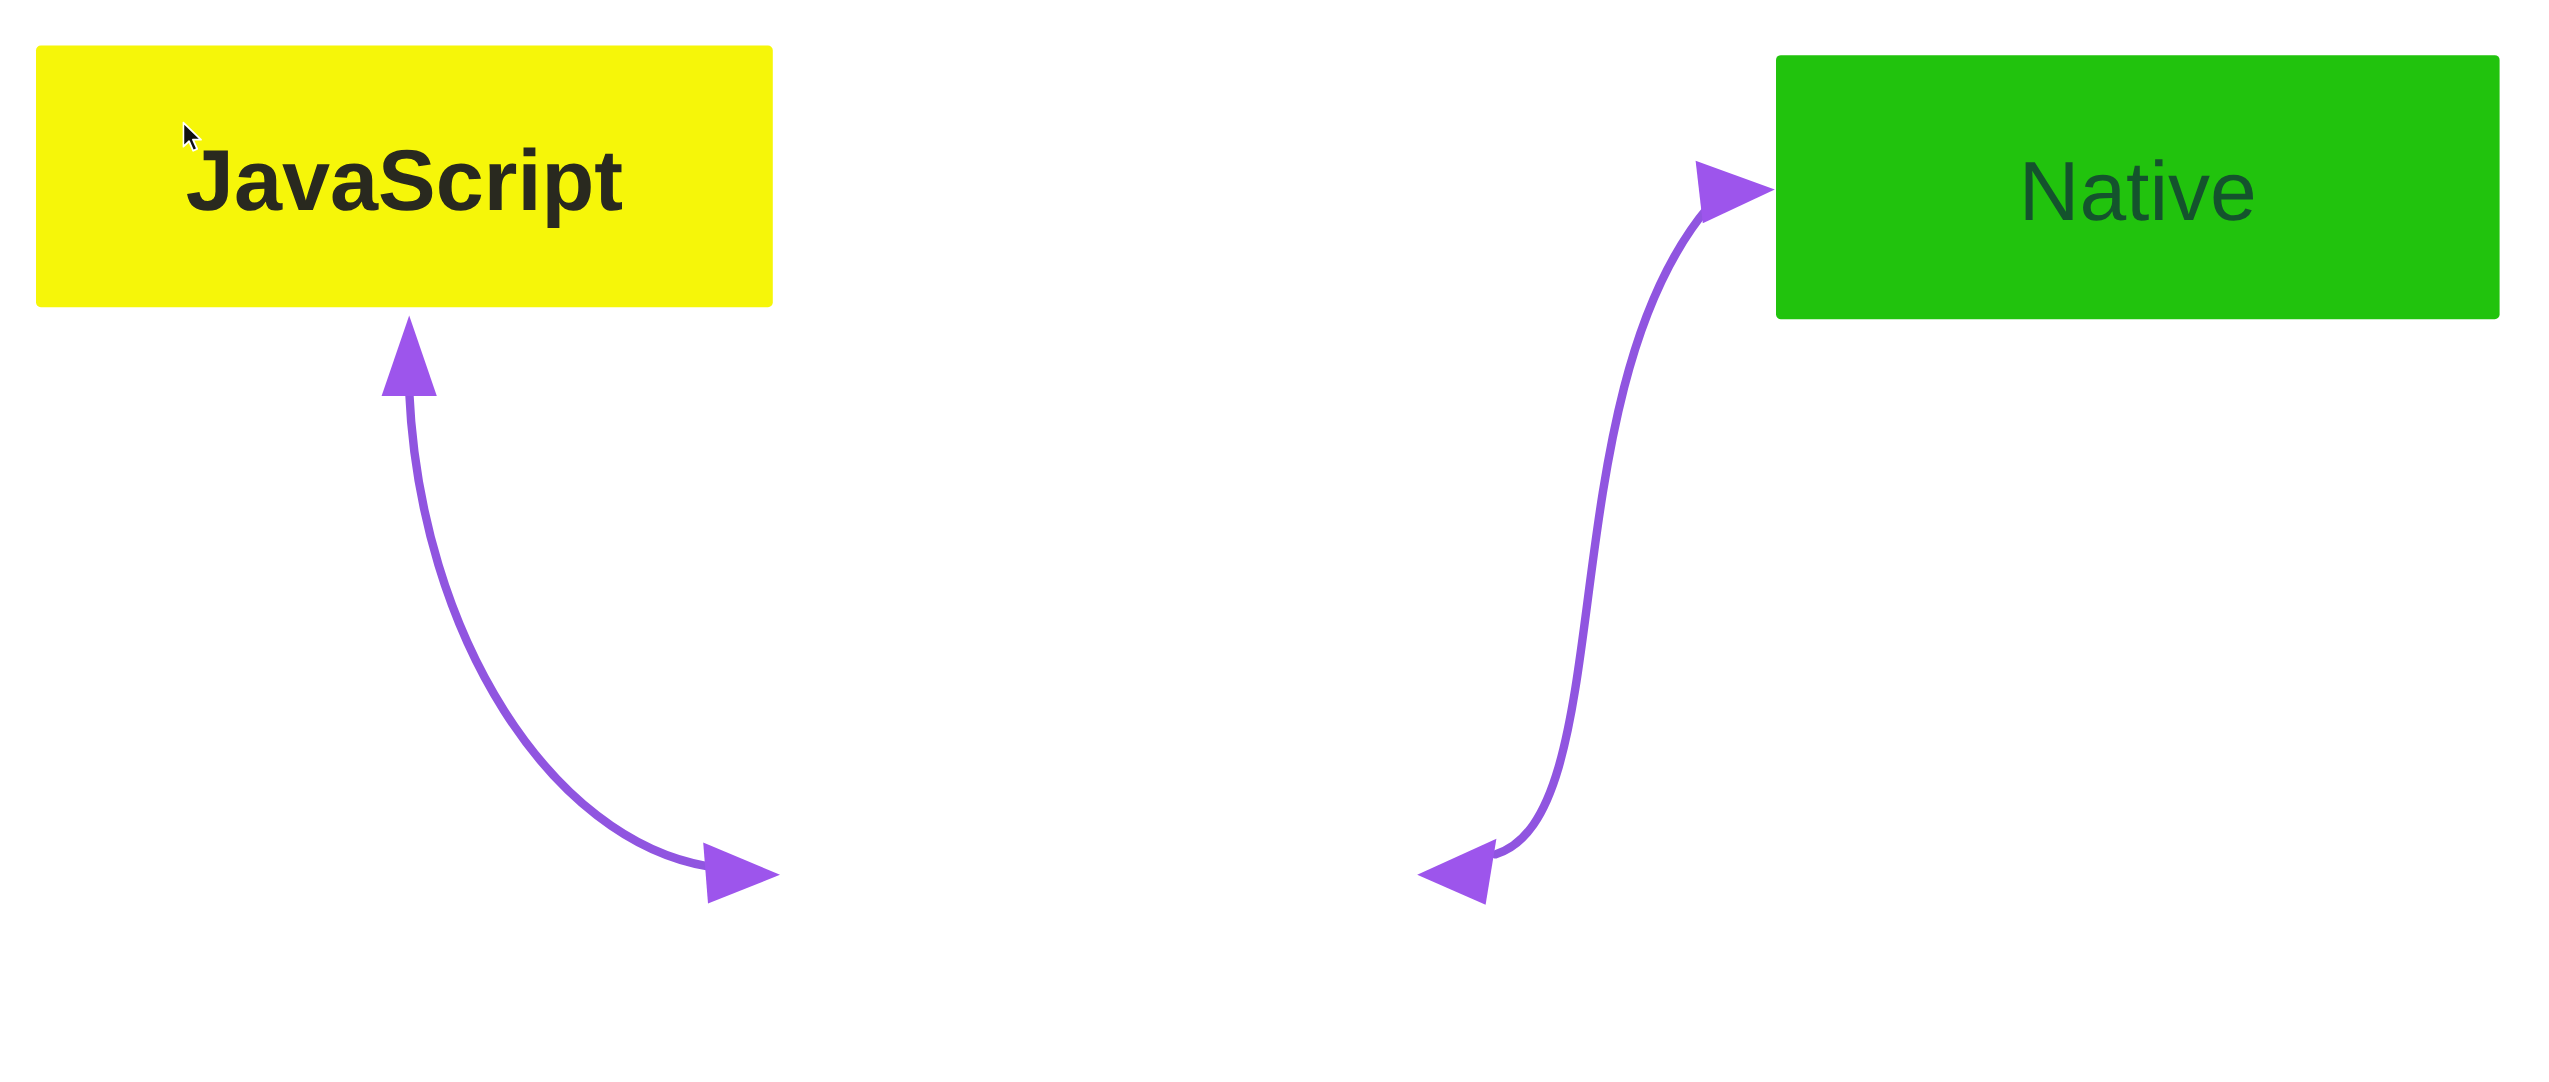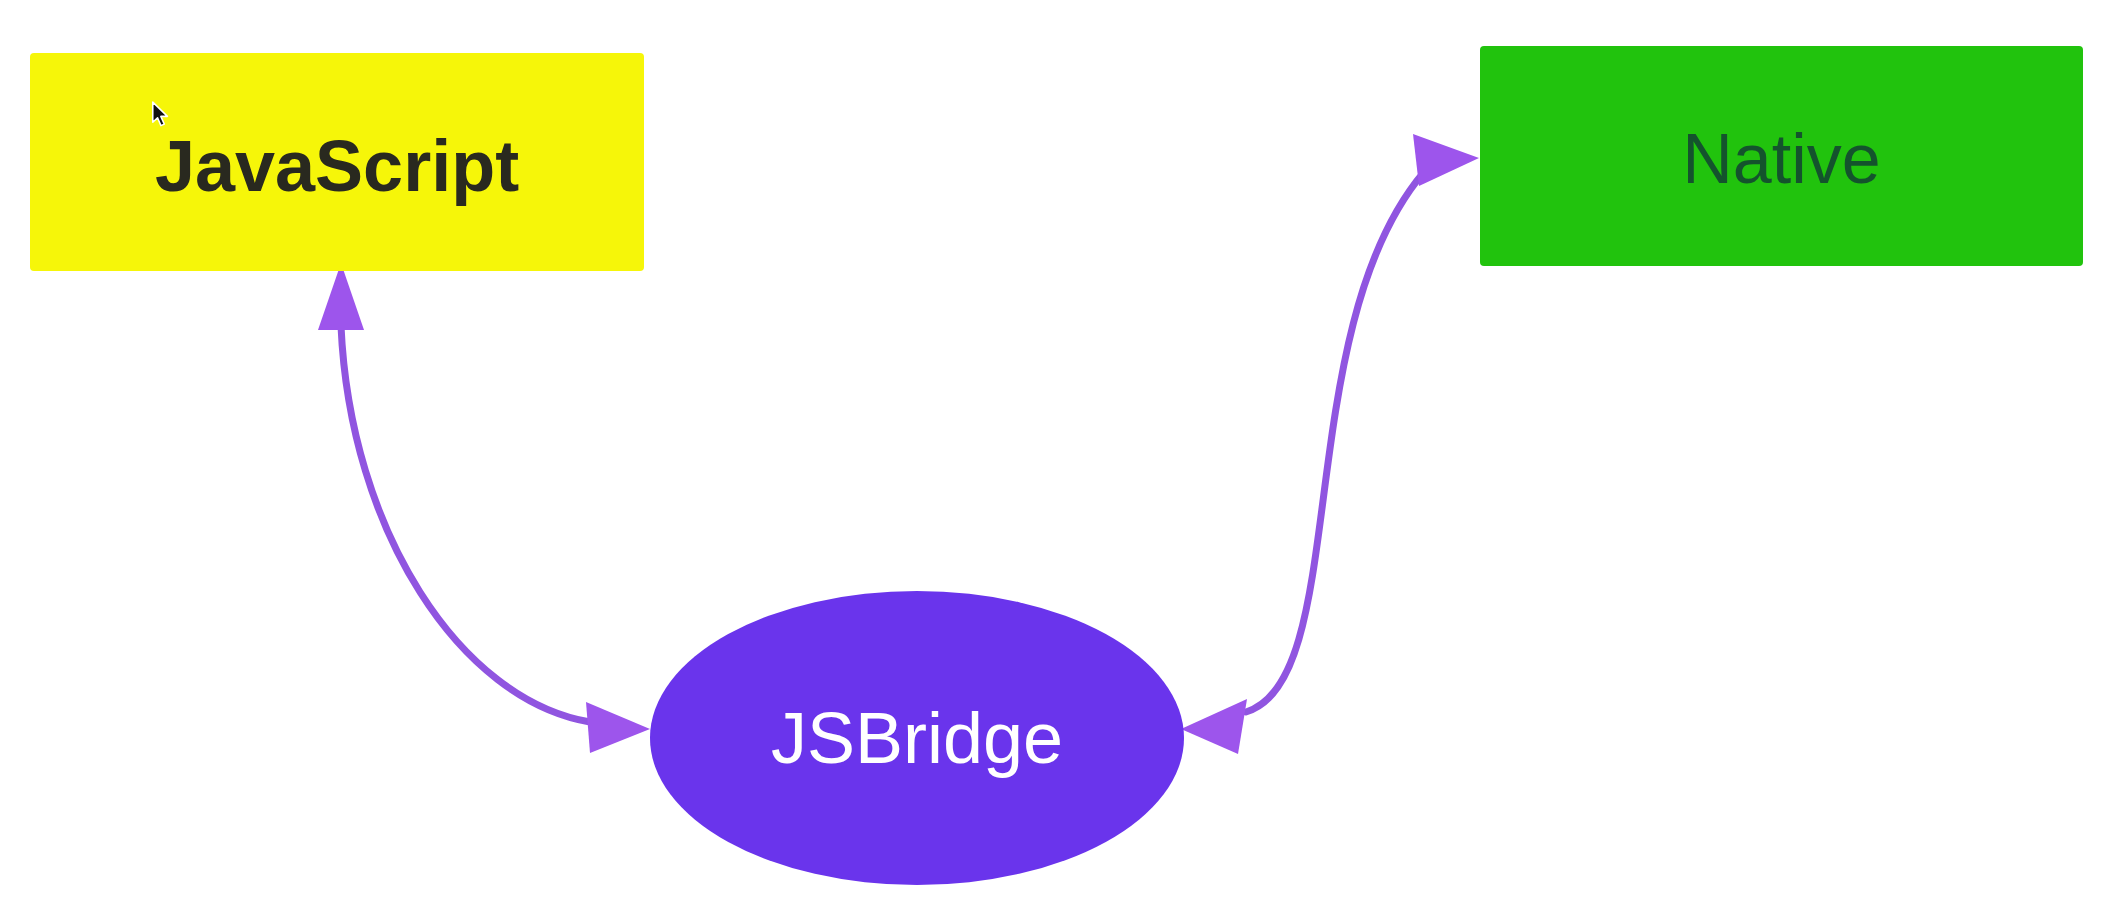--- a/index.html
+++ b/index.html
@@ -38,7 +38,7 @@
   }
   .node-js {
     left: 30px;
-    top: 53px;
+    top: 38px;
     width: 614px;
     height: 218px;
     border-radius: 4px;

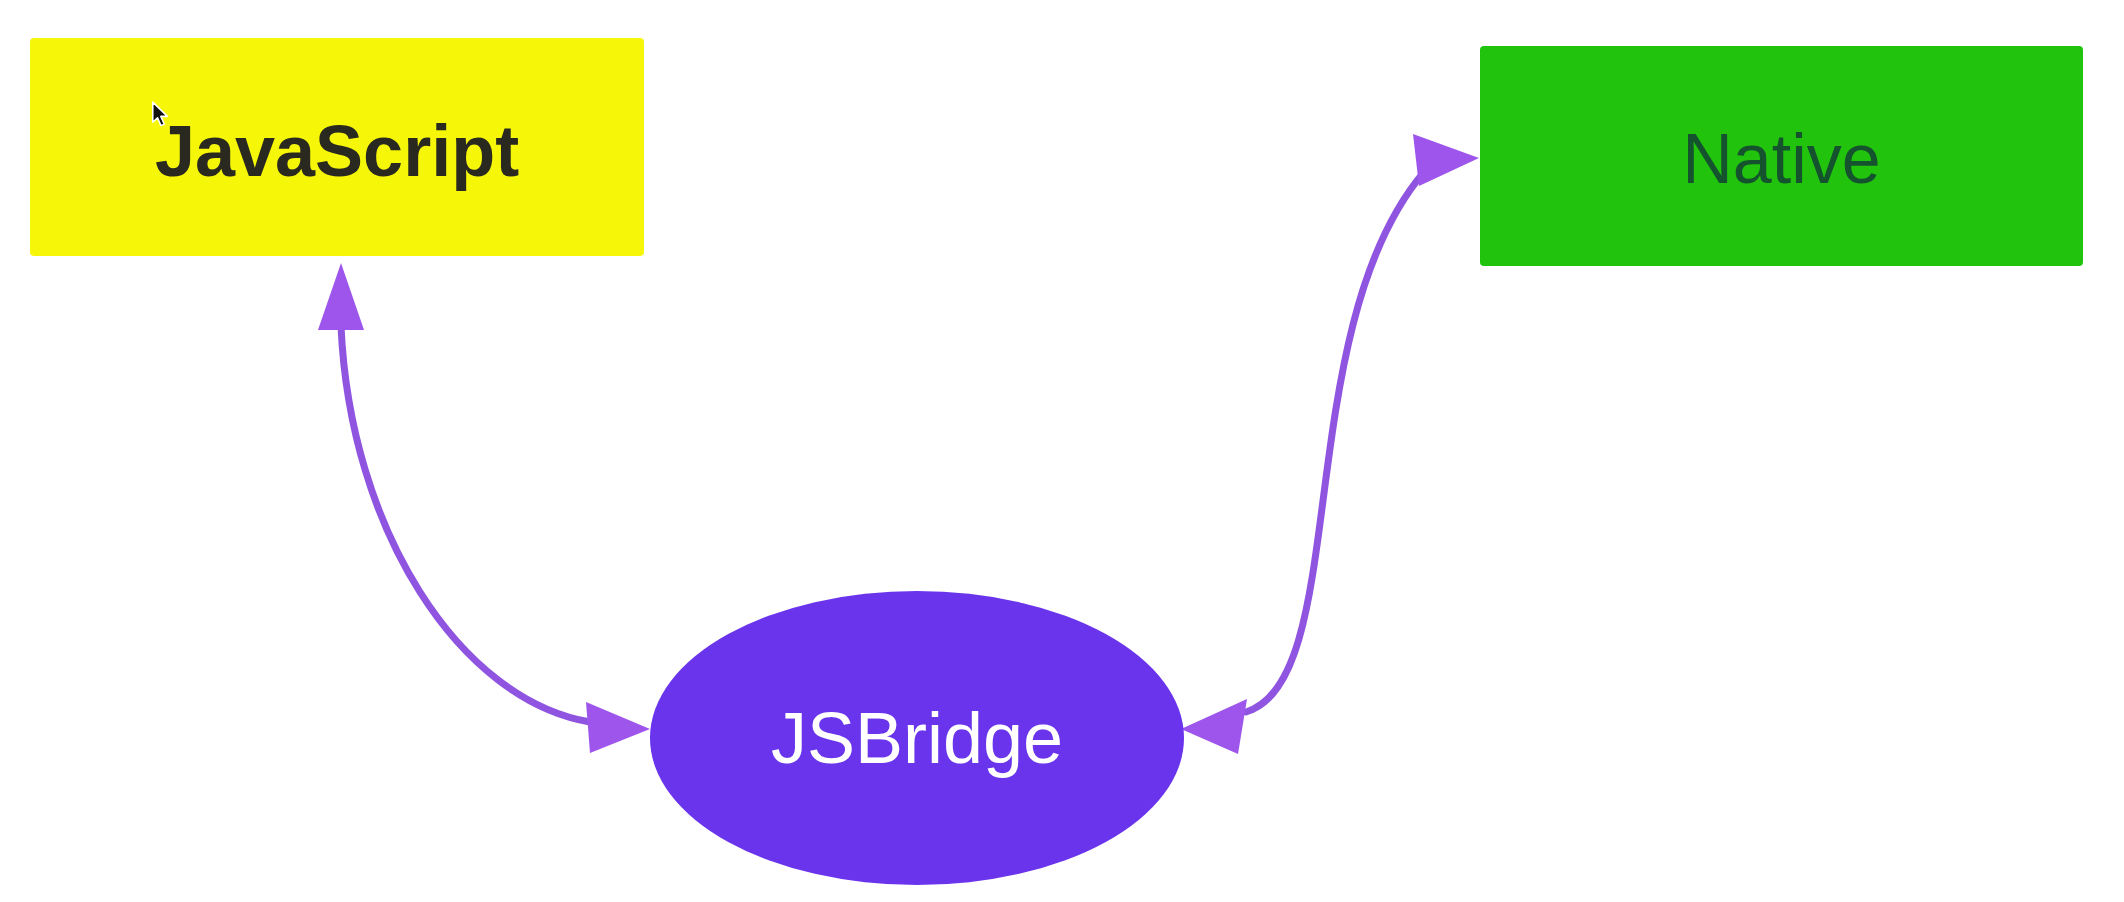--- a/index.html
+++ b/index.html
@@ -108,9 +108,6 @@
     <span class="label" style="color: #14532d;">Native</span>
   </div>
 
-  <div class="node node-jsbridge" style="background: rgb(106, 52, 236);">
-    <span class="label" style="color: rgb(255, 255, 255);">JSBridge</span>
-  </div>
 
   <svg class="cursor" viewBox="0 0 22 34" xmlns="http://www.w3.org/2000/svg">
     <polygon points="1,1 1,27 7.2,21.2 11.6,31.4 15.9,29.4 11.4,19.4 20,19.4" stroke-width="2" stroke-linejoin="round" fill="#111111" stroke="#ffffff"></polygon>

